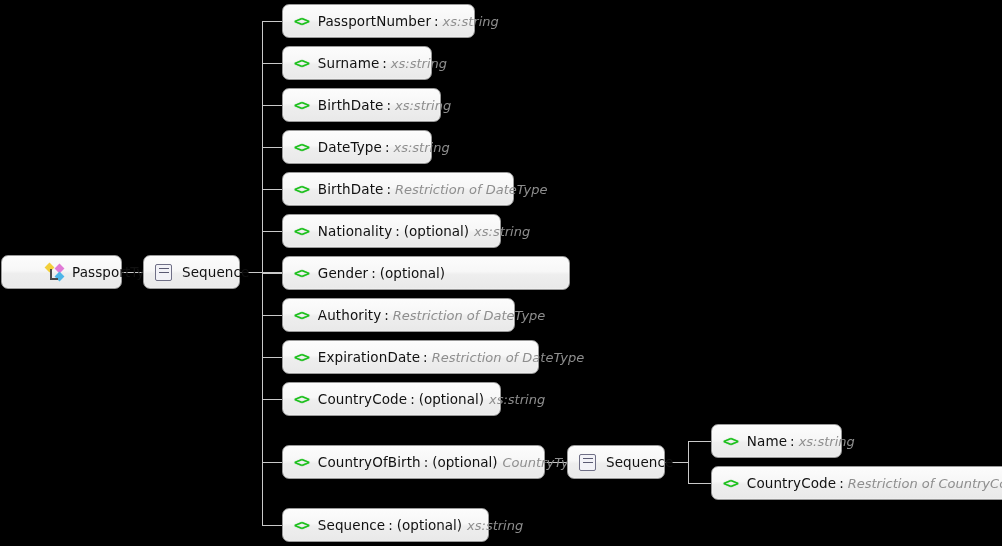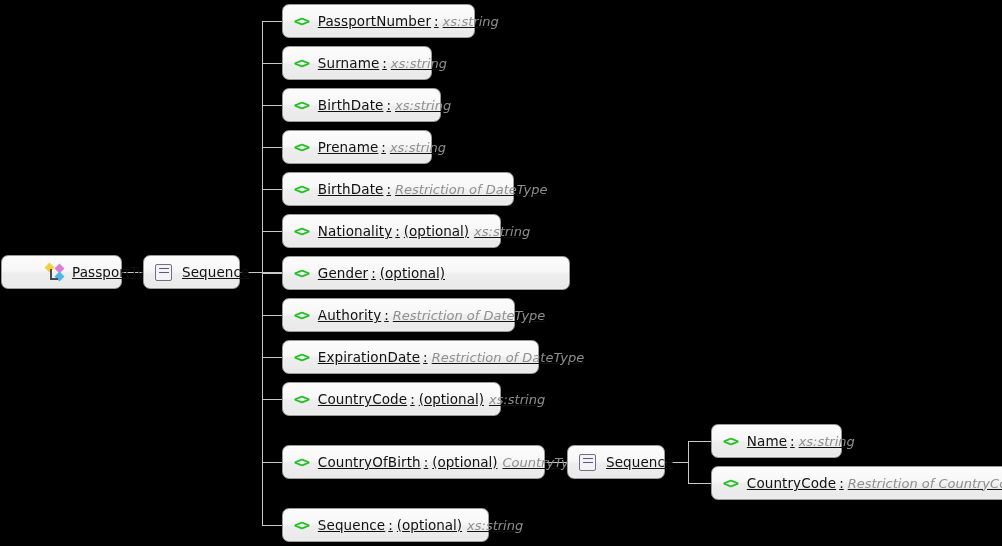--- a/index.html
+++ b/index.html
@@ -34,7 +34,7 @@
     font-size:13.5px;
     color:#111;
   }
-  .node .lbl{display:flex;align-items:center;text-decoration:underline;}
+  .node .lbl{display:flex;align-items:center;}
 
   
   .ename{color:#111;font-size:13.5px;letter-spacing:0.1px;}

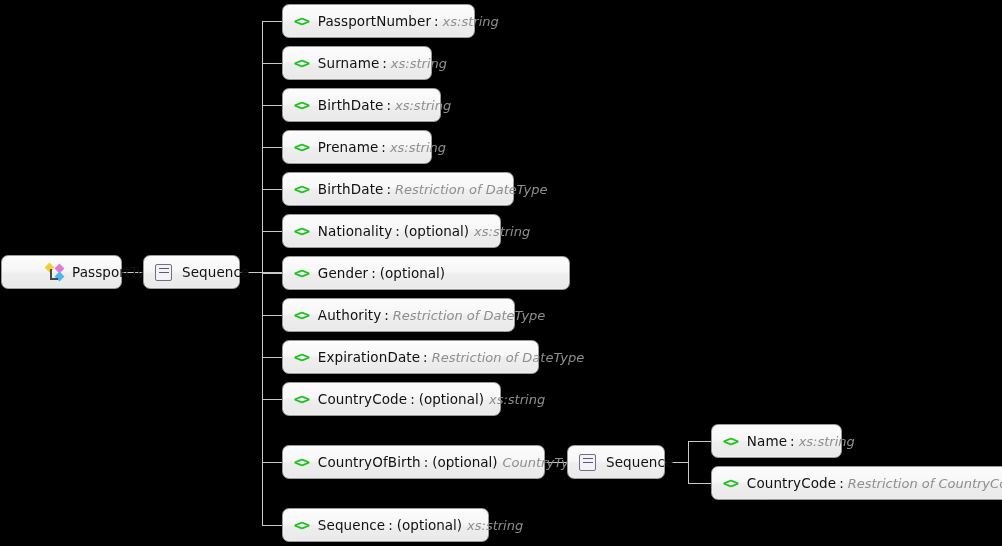--- a/index.html
+++ b/index.html
@@ -165,7 +165,7 @@
   <div class="node" style="left:282px;top:130px;width:150px;">
     <span class="ico ico-code">&lt;&gt;</span>
     <span class="lbl">
-      <span class="ename">Prename</span>
+      <span class="ename">DateType</span>
       <span class="colon">:</span>
 
       <span class="etype">xs:string</span>

